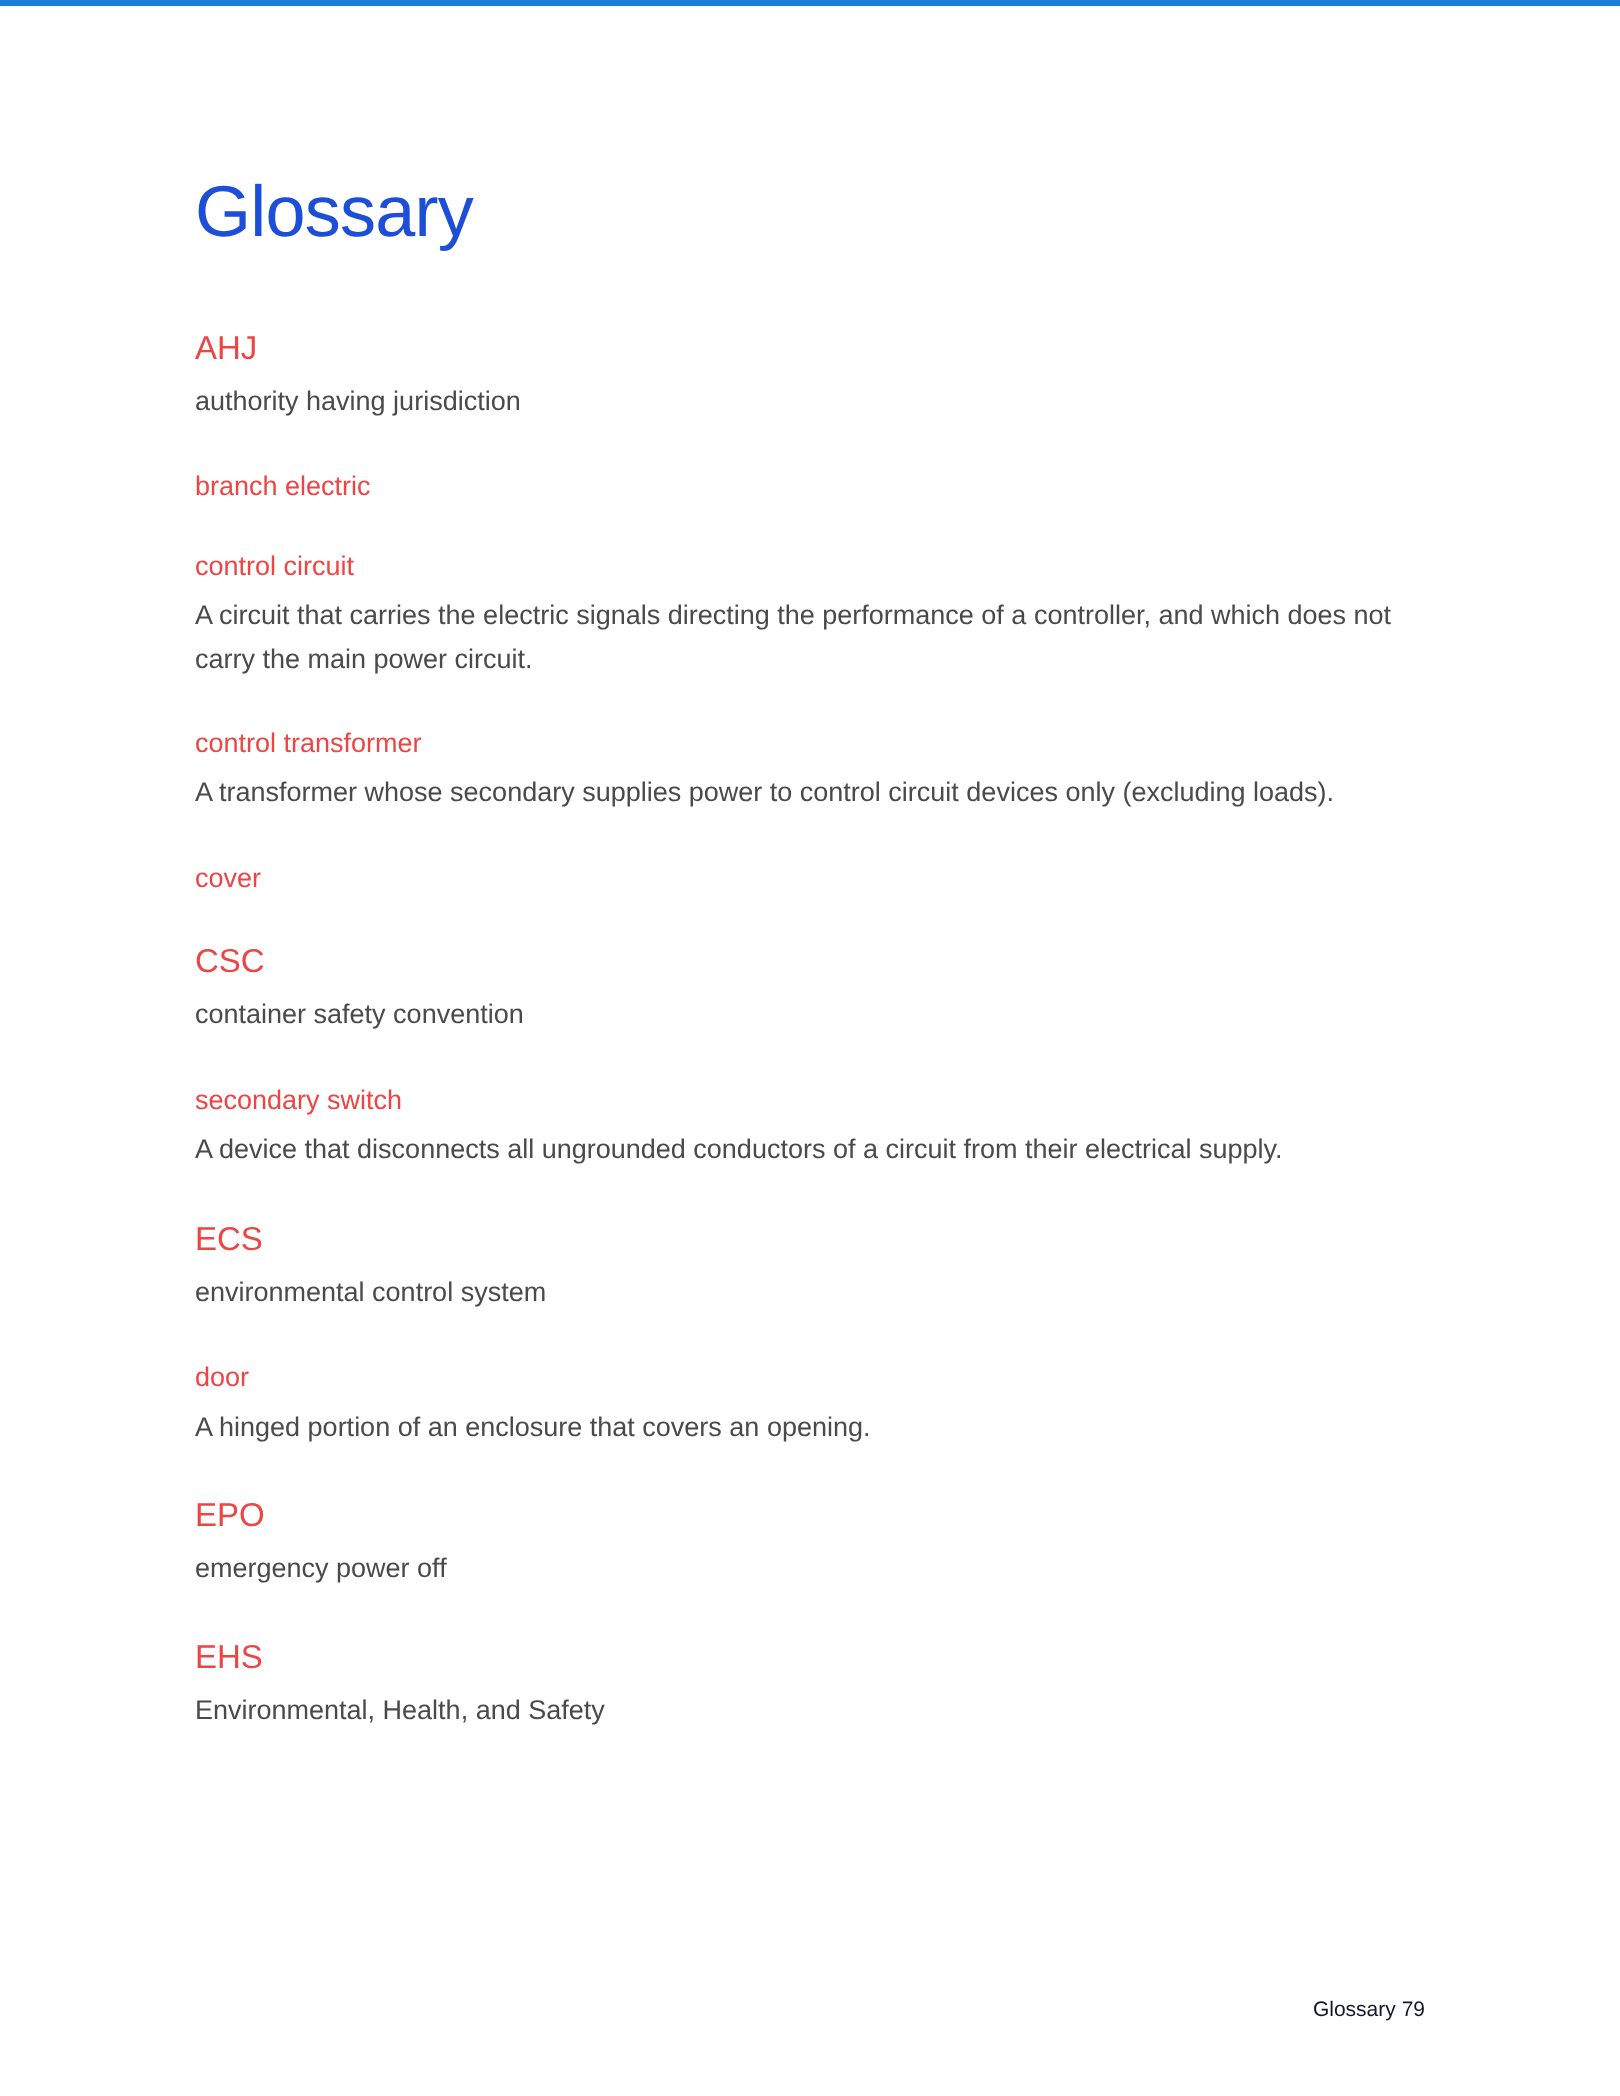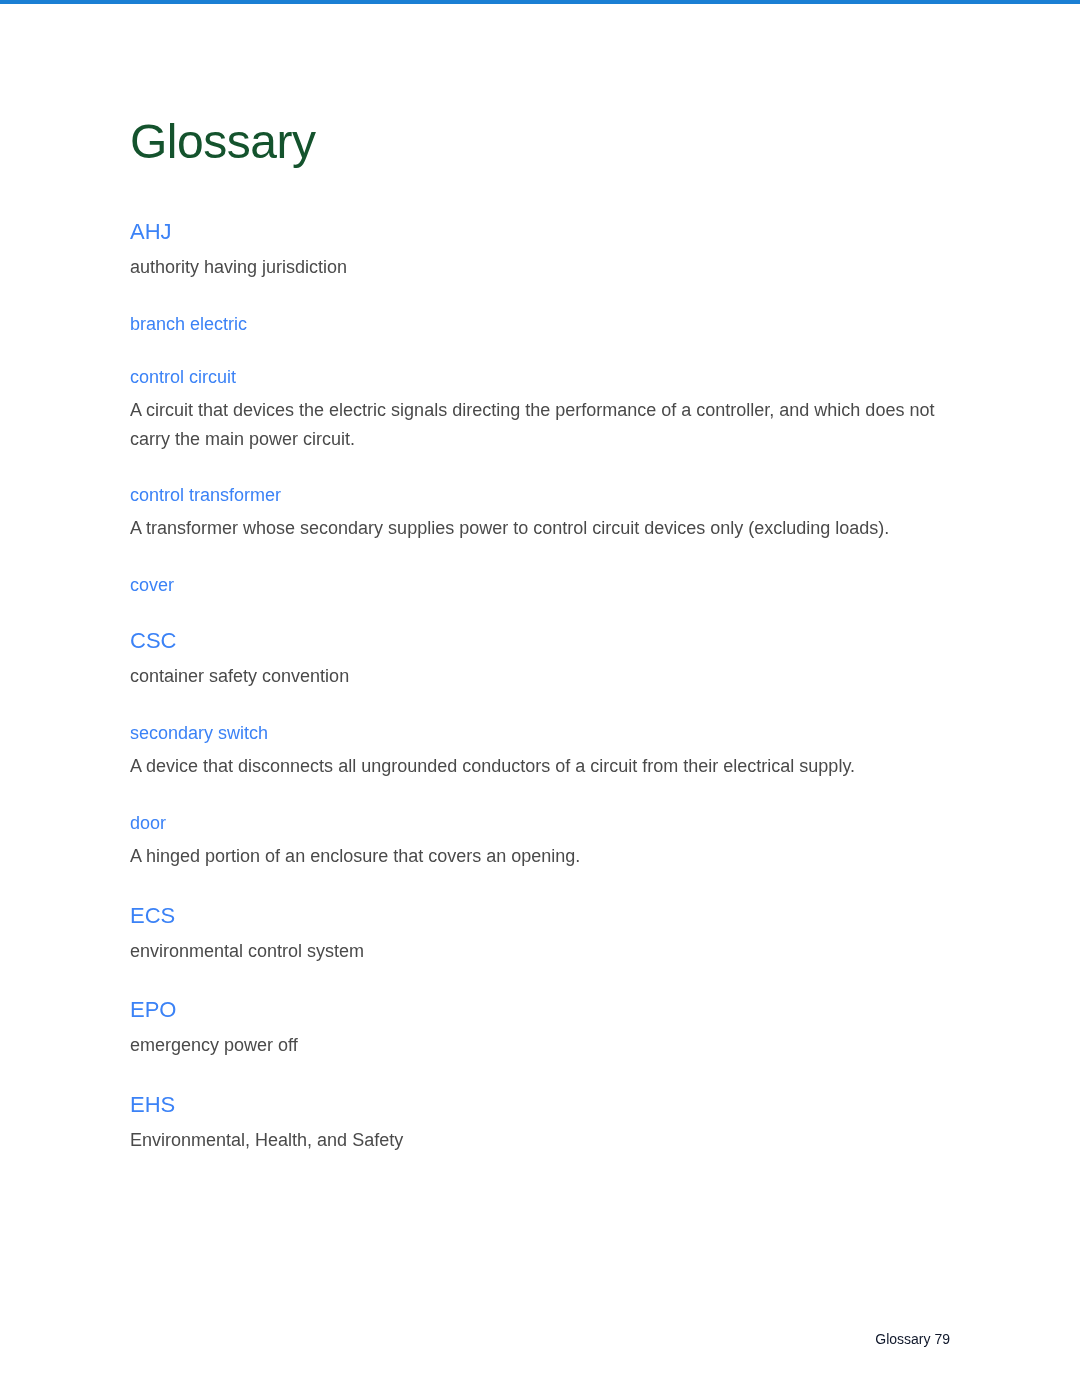--- a/index.html
+++ b/index.html
@@ -31,7 +31,7 @@
     .page-title {
       font-size: 48px;
       font-weight: 300;
-      color: #14532d;
+      color: #1d4ed8;
       margin-bottom: 50px;
       letter-spacing: -0.5px;
     }

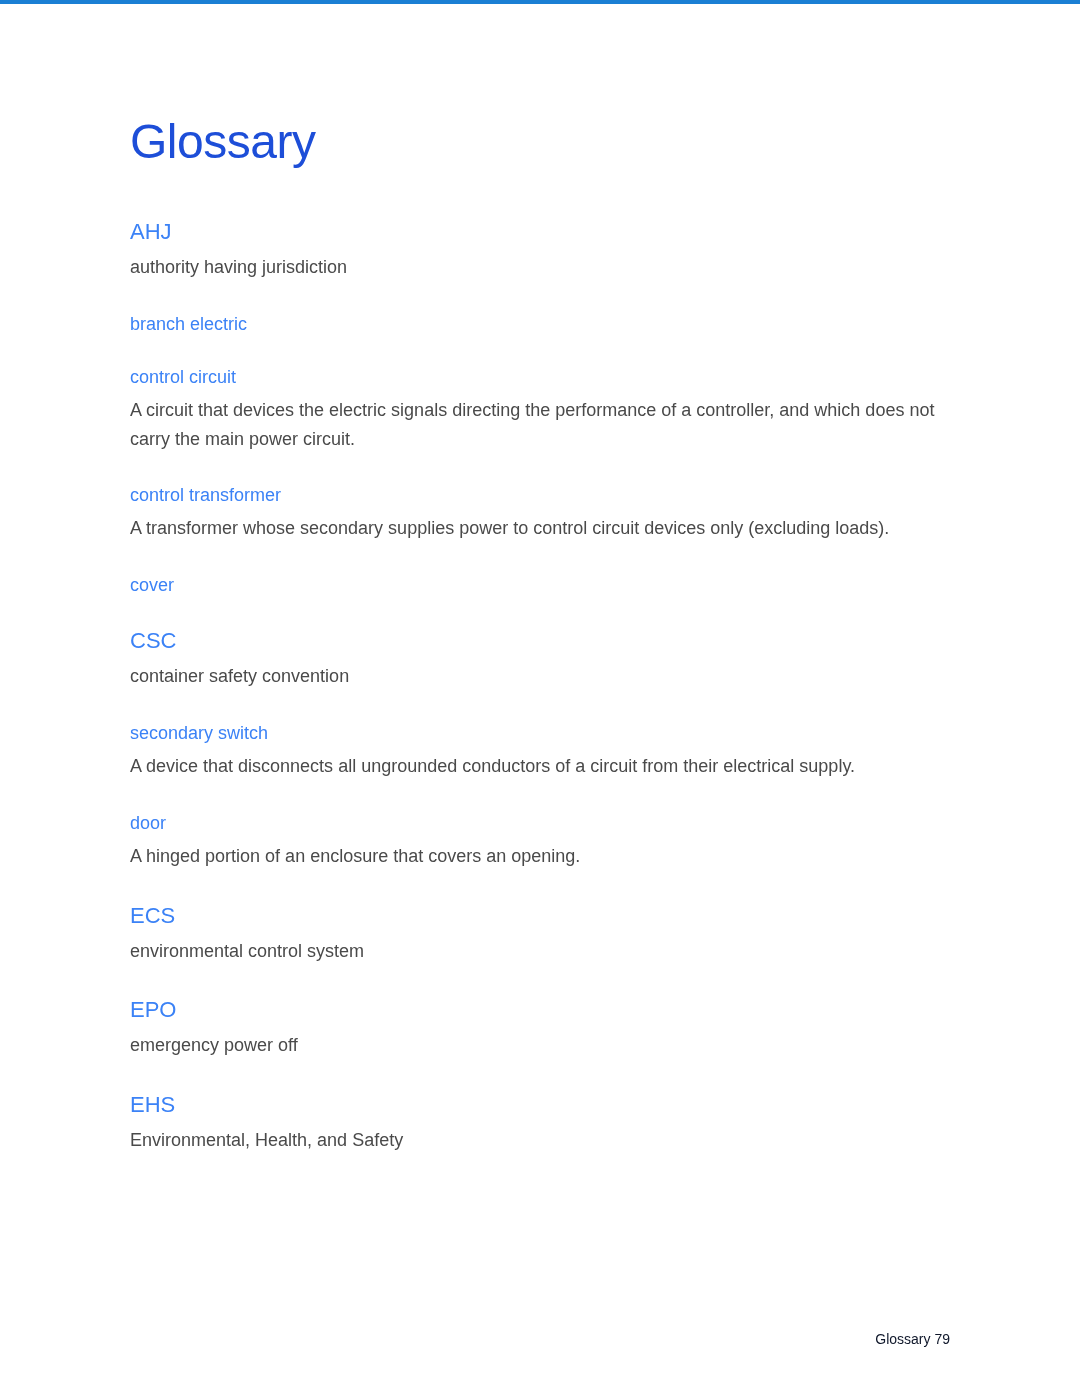--- a/index.html
+++ b/index.html
@@ -43,7 +43,7 @@
     .entry-term {
       font-size: 18px;
       font-weight: 400;
-      color: #3b82f6;
+      color: #ef4444;
       margin-bottom: 8px;
     }
 

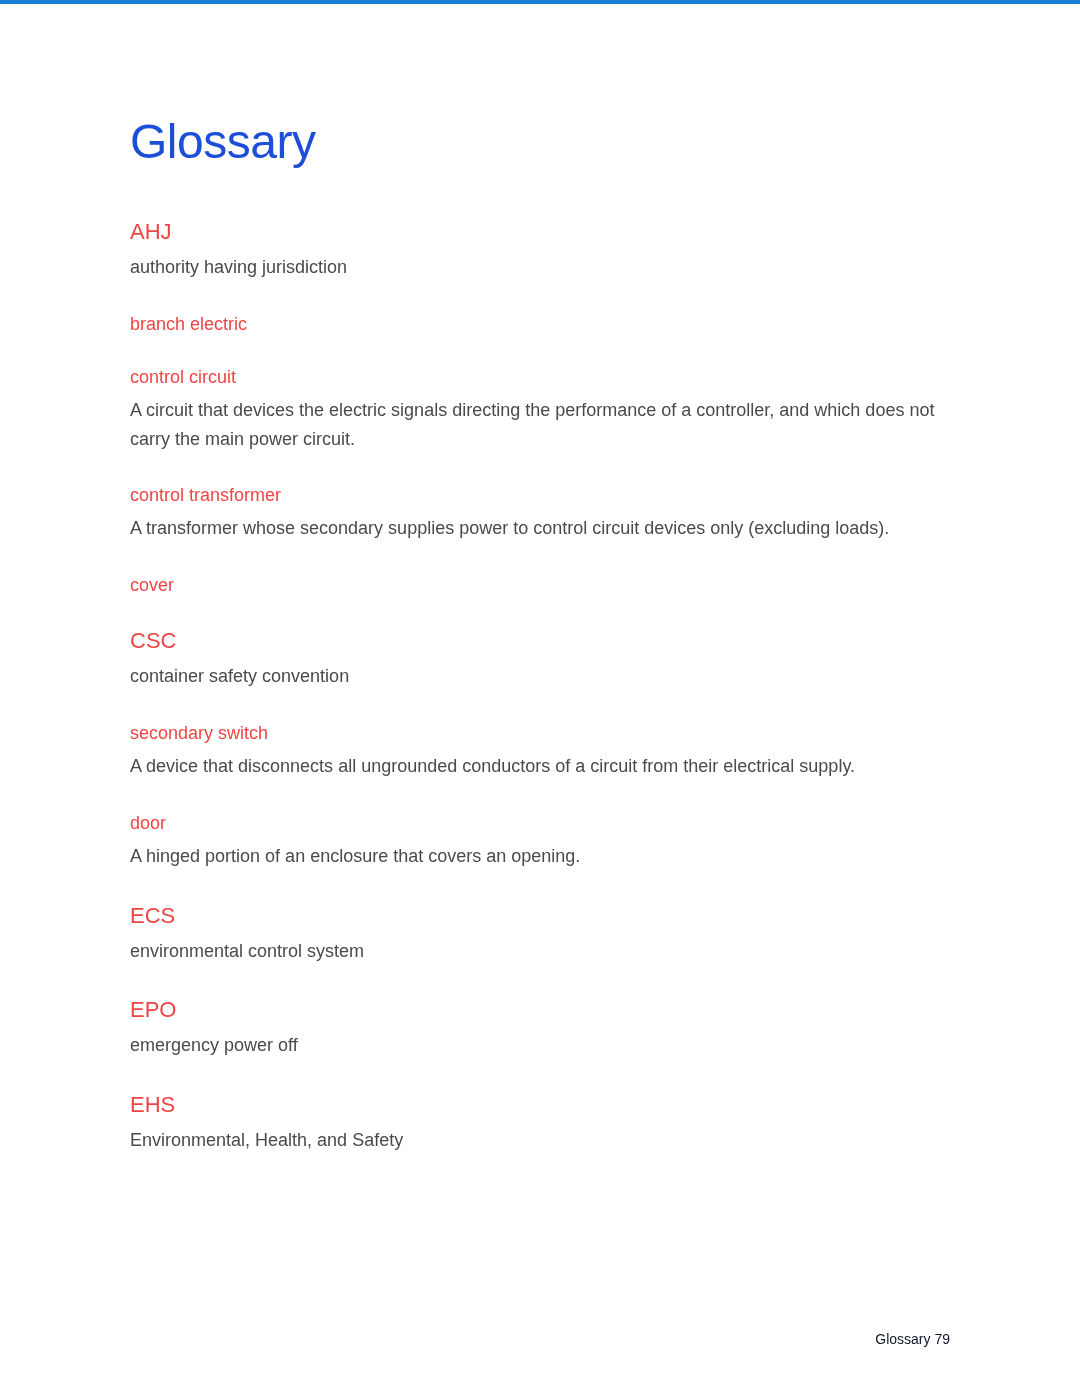--- a/index.html
+++ b/index.html
@@ -84,7 +84,7 @@
       </div>
       <div class="glossary-entry">
         <div class="entry-term">control circuit</div>
-        <p class="entry-definition">A circuit that devices the electric signals directing the performance of a controller, and which does not carry the main power circuit.</p>
+        <p class="entry-definition">A circuit that carries the electric signals directing the performance of a controller, and which does not carry the main power circuit.</p>
       </div>
       <div class="glossary-entry">
         <div class="entry-term">control transformer</div>

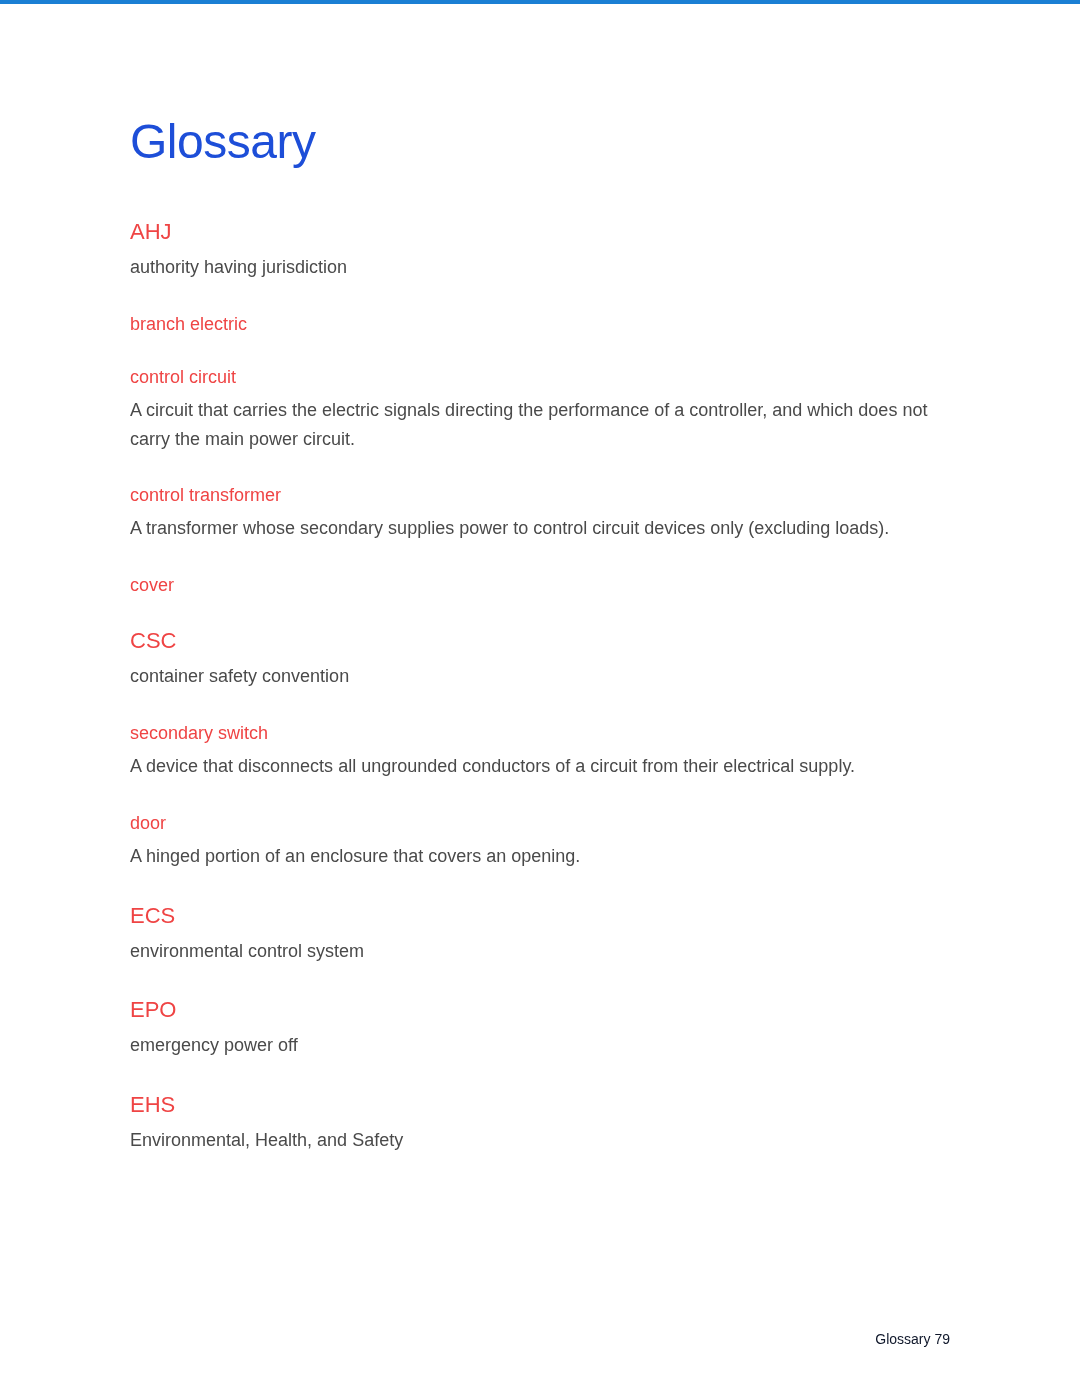--- a/index.html
+++ b/index.html
@@ -102,12 +102,12 @@
         <p class="entry-definition">A device that disconnects all ungrounded conductors of a circuit from their electrical supply.</p>
       </div>
       <div class="glossary-entry">
+        <div class="entry-term large">ECS</div>
+        <p class="entry-definition">environmental control system</p>
+      </div>
+      <div class="glossary-entry">
         <div class="entry-term">door</div>
         <p class="entry-definition">A hinged portion of an enclosure that covers an opening.</p>
-      </div>
-      <div class="glossary-entry">
-        <div class="entry-term large">ECS</div>
-        <p class="entry-definition">environmental control system</p>
       </div>
       <div class="glossary-entry">
         <div class="entry-term large">EPO</div>

